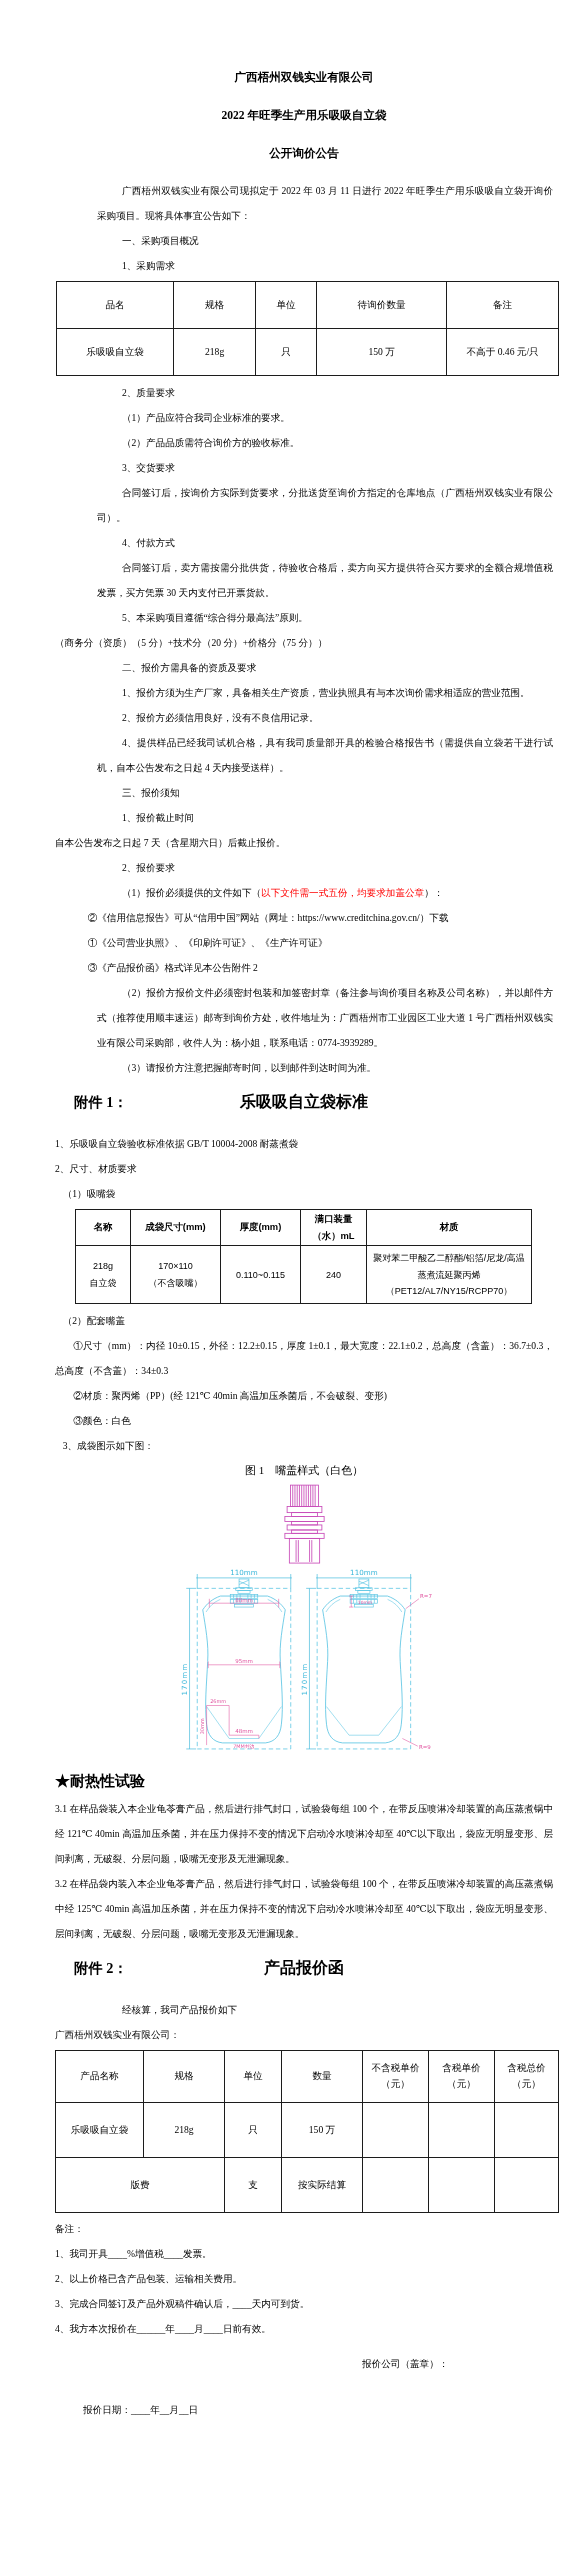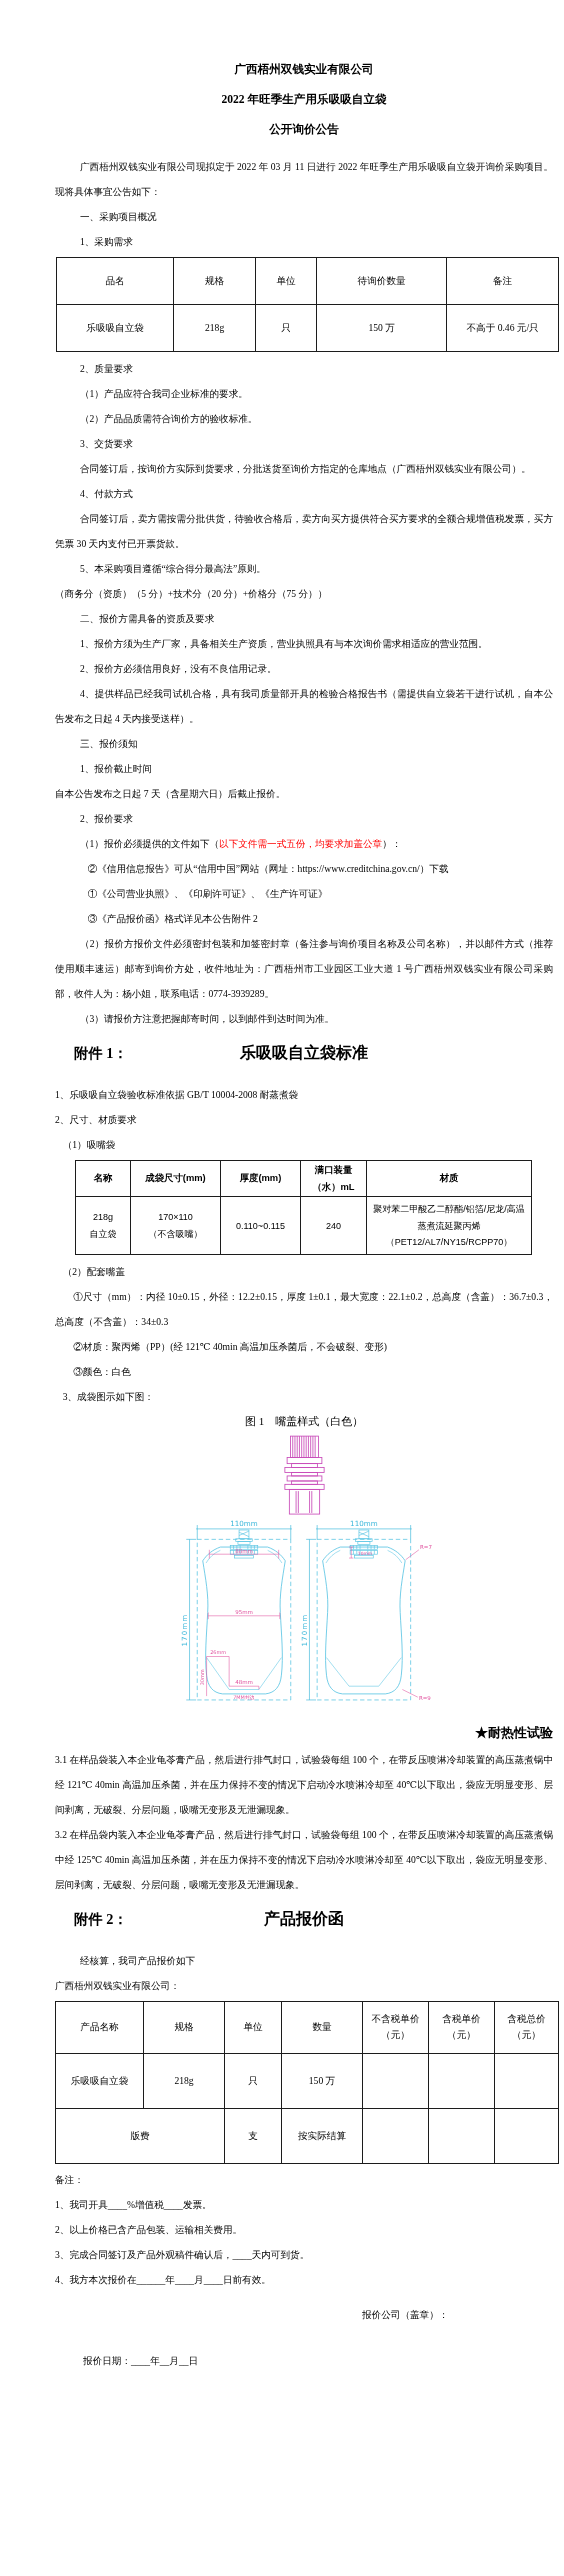--- a/index.html
+++ b/index.html
@@ -8,7 +8,7 @@
     font-family:"Liberation Serif","DejaVu Serif",serif;position:relative;
   }
   .content{padding:55px 11px 22px 55px;width:498px;box-sizing:content-box;}
-  .title{font-size:11.6px;font-weight:bold;text-align:center;line-height:30px;margin:0;}
+  .title{font-size:11.6px;font-weight:bold;text-align:center;line-height:30px;margin:8px;}
   .p{font-size:9.6px;line-height:25px;margin:0;text-align:justify;}
   .ind{text-indent:2.6em;}
   .ind3{text-indent:3.4em;}

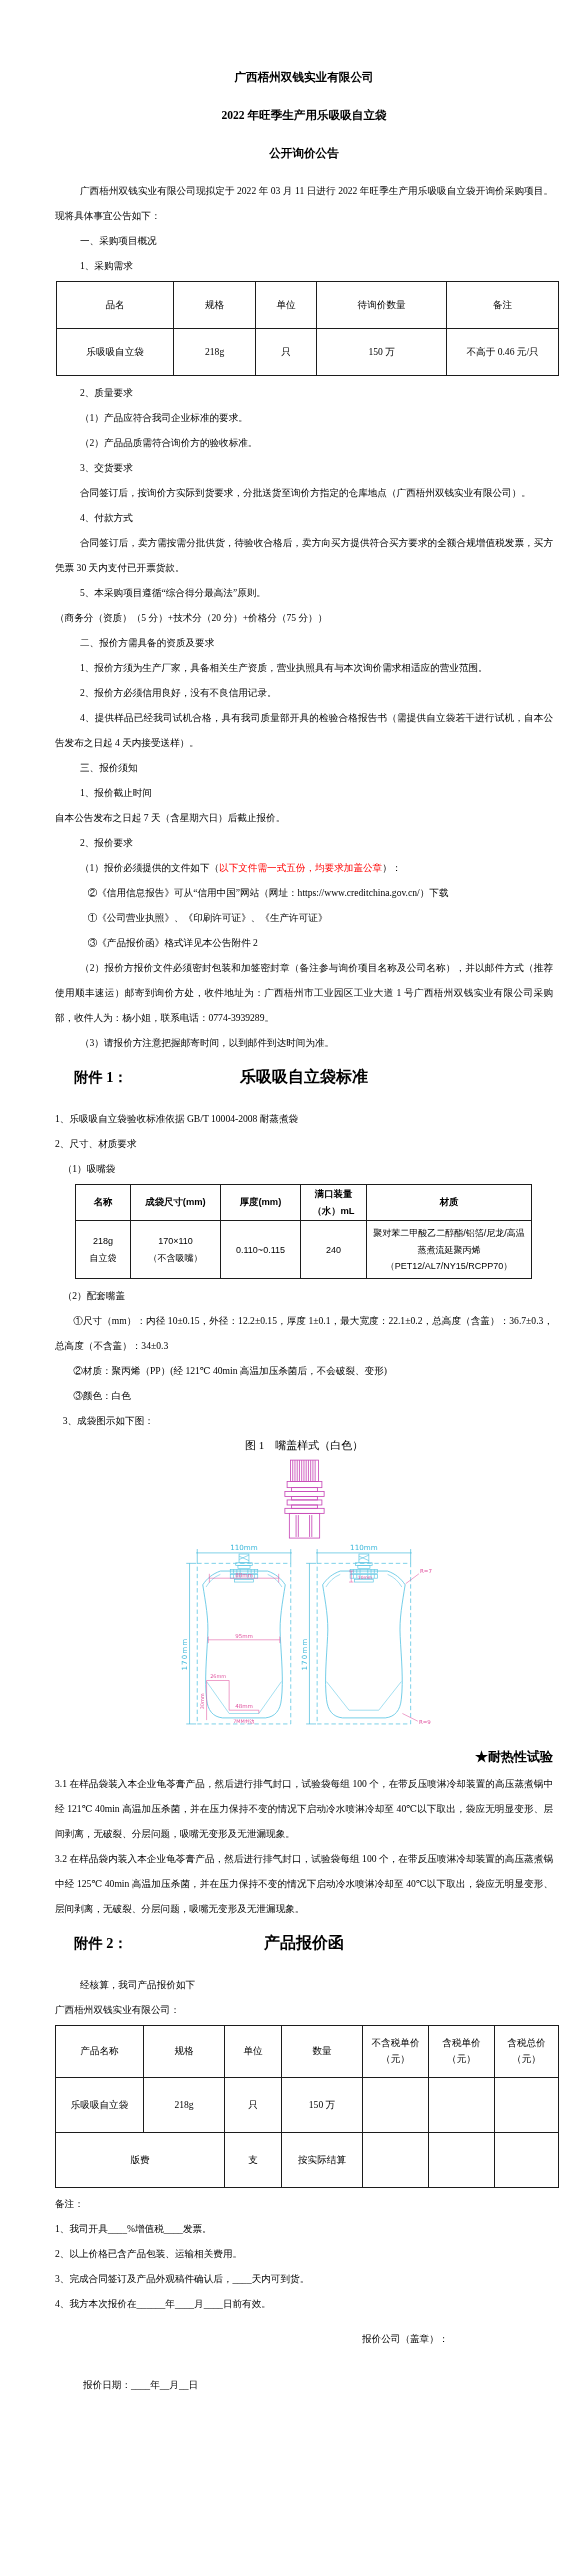--- a/index.html
+++ b/index.html
@@ -10,7 +10,7 @@
   .content{padding:55px 11px 22px 55px;width:498px;box-sizing:content-box;}
   .title{font-size:11.6px;font-weight:bold;text-align:center;line-height:30px;margin:8px;}
   .p{font-size:9.6px;line-height:25px;margin:0;text-align:justify;}
-  .ind{text-indent:2.6em;}
+  .ind{text-indent:2.6em;margin-left:42px;}
   .ind3{text-indent:3.4em;}
   .ind15{text-indent:1.9em;}
   .smind{text-indent:0.8em;}

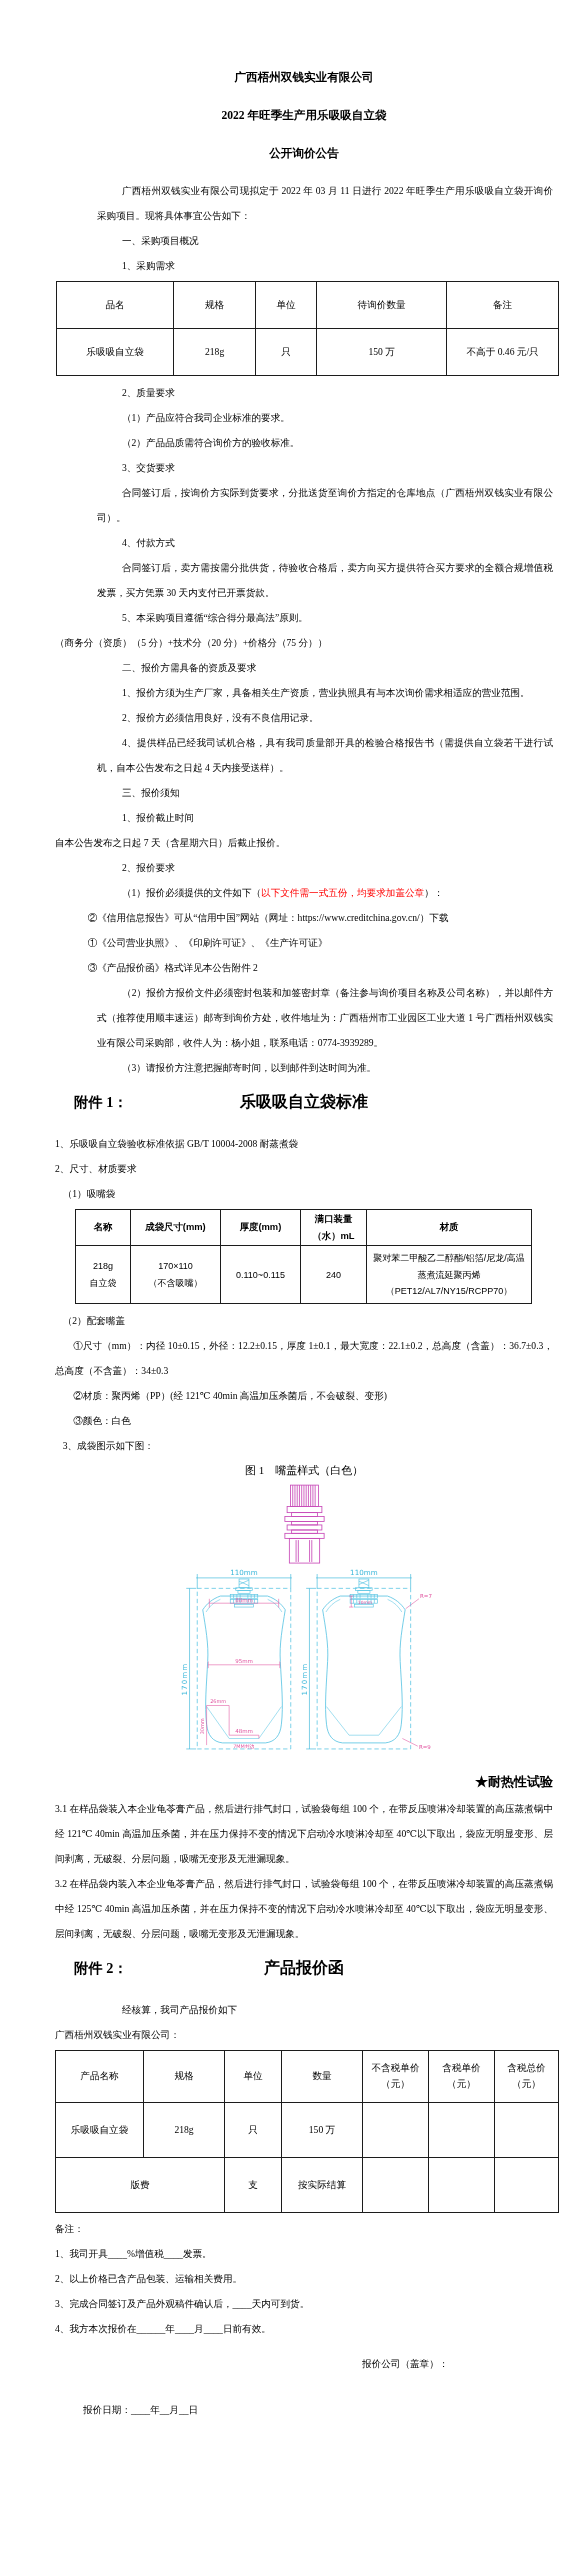--- a/index.html
+++ b/index.html
@@ -36,7 +36,7 @@
   .fig-caption1{font-size:11px;text-align:center;line-height:25px;margin:0;}
   .fig-caption2{font-size:14.3px;text-align:center;line-height:29px;margin:2.2px 0 1.1px 0;}
   .fig-wrap{display:flex;justify-content:center;margin:1.1px 0;}
-  .heat-title{font-size:13px;font-weight:bold;line-height:25px;margin:14.3px 0 2.2px 0;text-align:right;}
+  .heat-title{font-size:15px;font-weight:bold;line-height:25px;margin:14.3px 0 2.2px 0;}
   .sign{margin-left:307px;font-size:9.6px;line-height:25px;}
   .sign-date{margin-top:21px;margin-left:28px;}
   .dimtext{font-family:"DejaVu Sans",sans-serif;}

